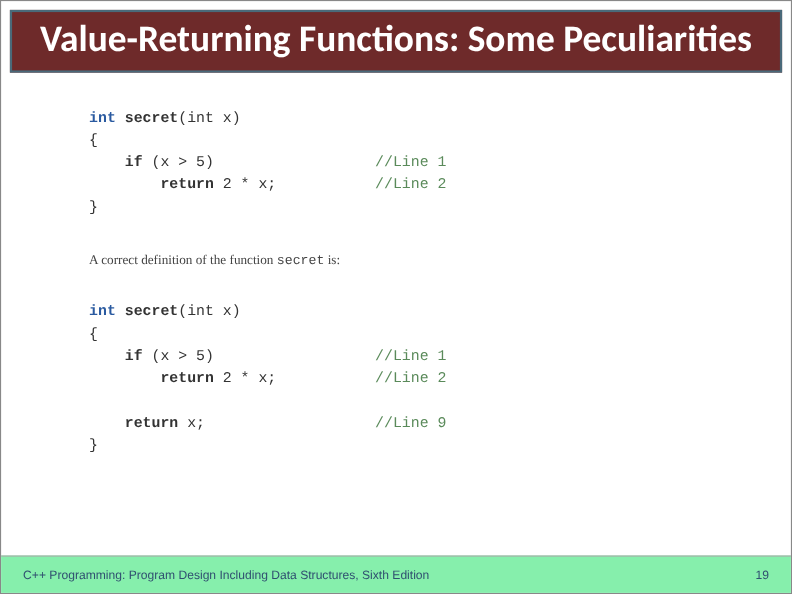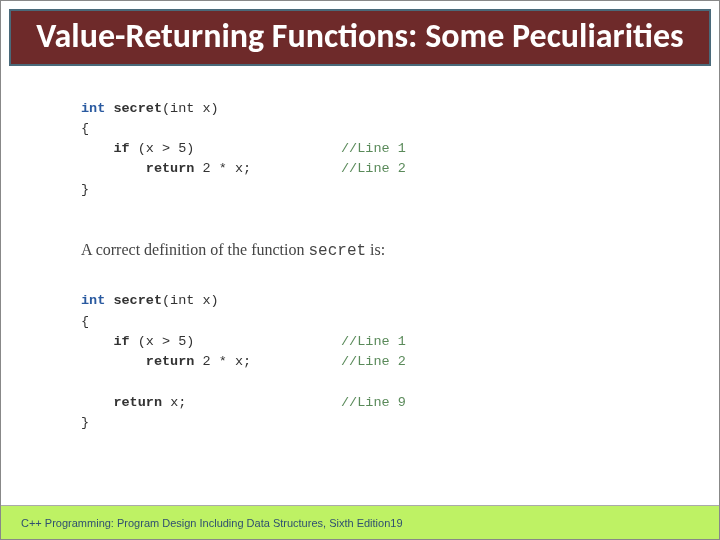--- a/index.html
+++ b/index.html
@@ -37,9 +37,9 @@
   }
   .serif-text {
     font-family: "Times New Roman", Times, serif;
-    font-size: 16px;
+    font-size: 12px;
     color: #444;
-    margin: 18px 0 8px 0;
+    margin: 7px 0 8px 0;
     white-space: normal;
   }
   .kw-type { color: #2a5aa0; font-weight: bold; }

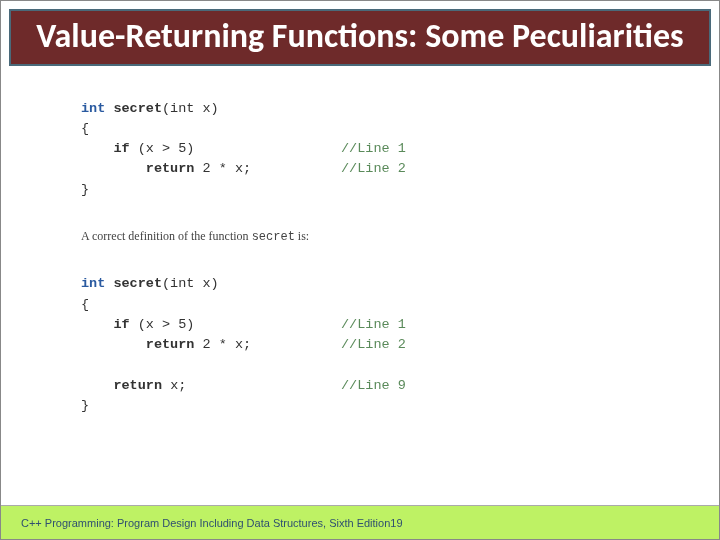--- a/index.html
+++ b/index.html
@@ -56,11 +56,11 @@
     right: 0;
     height: 34px;
     display: flex;
-    justify-content: flex-start;
+    justify-content: space-between;
     align-items: center;
     padding: 0 20px;
     border-top: 1px solid #aaa;
-    background: #bef264;
+    background: #86efac;
   }
   .footer-text {
     font-size: 11px;

